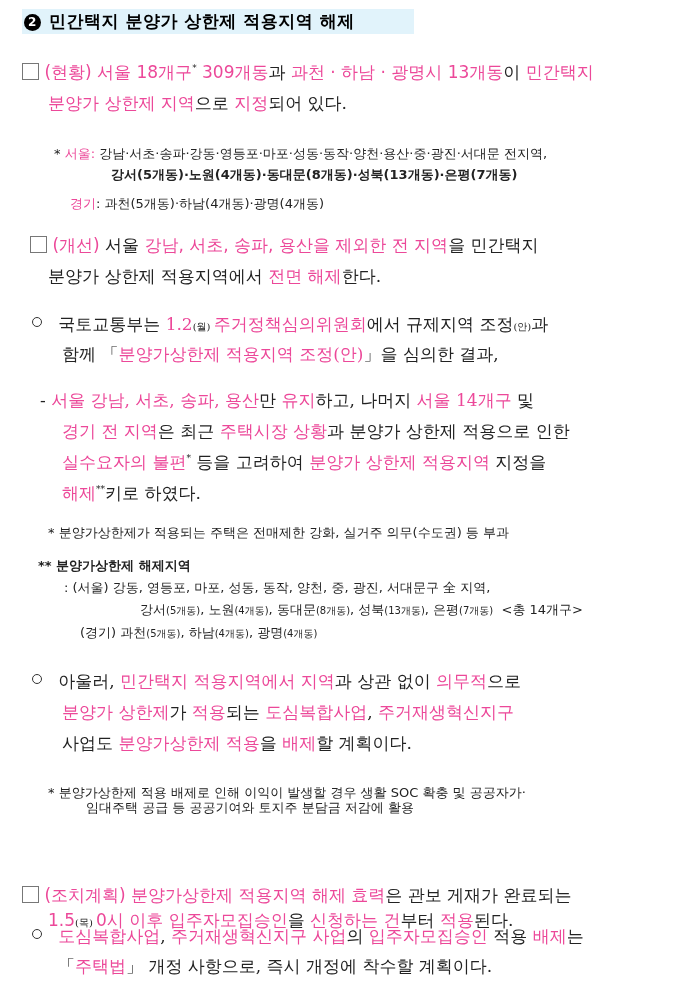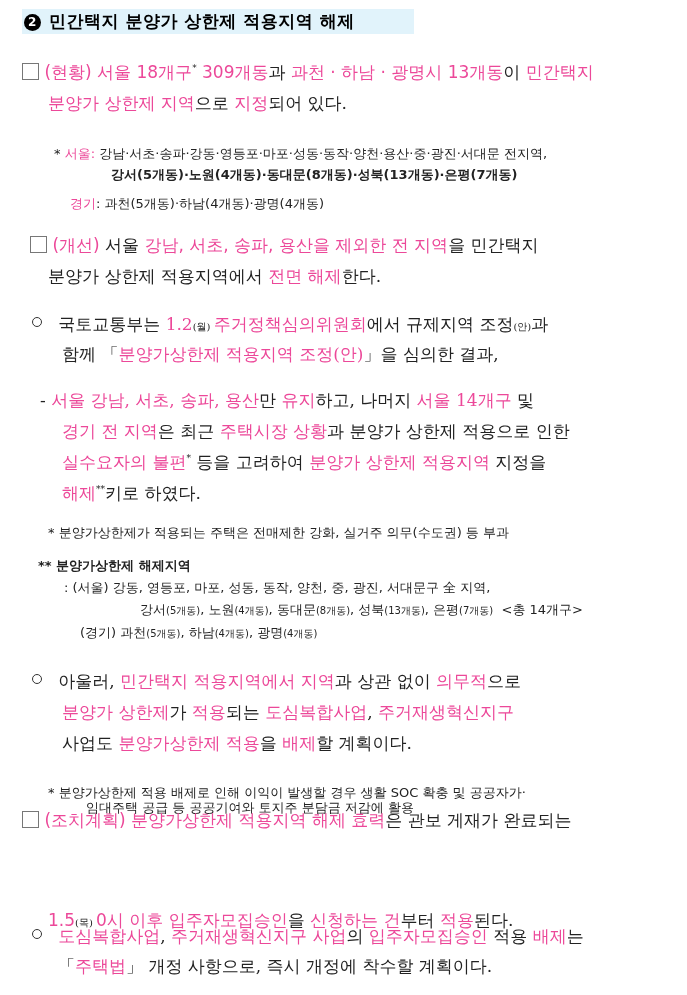--- a/index.html
+++ b/index.html
@@ -109,7 +109,7 @@
 <div class="abs small" style="left:48px; top:782px;">* 분양가상한제 적용 배제로 인해 이익이 발생할 경우 생활 SOC 확충 및 공공자가·</div>
 <div class="abs small" style="left:58px; top:797px;margin-left:28px;">임대주택 공급 등 공공기여와 토지주 분담금 저감에 활용</div>
 
-<div class="abs line" style="left:22px; top:806px;text-align:center;">
+<div class="abs line" style="left:22px; top:881px;text-align:center;">
   <span class="box"></span>
   <b>(조치계획)</b>
   <b>분양가상한제 적용지역 해제 효력</b><span class="serif">은 관보 게재가 완료되는</span>

